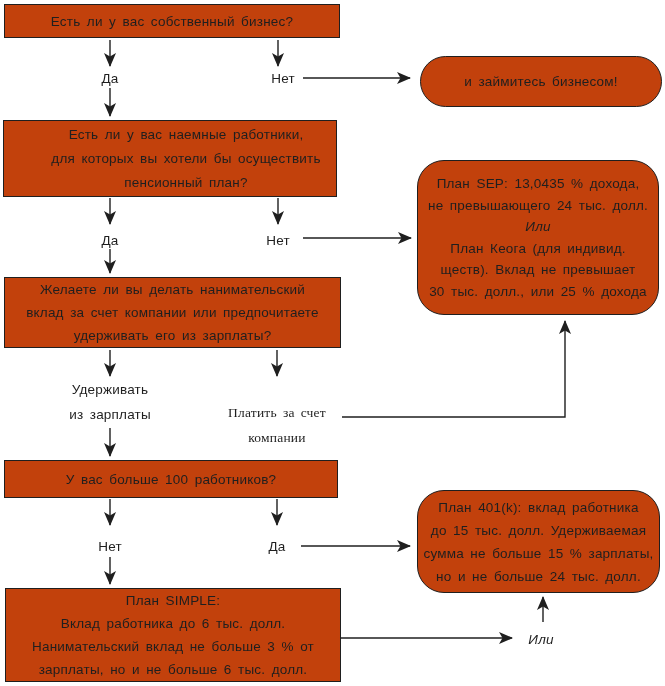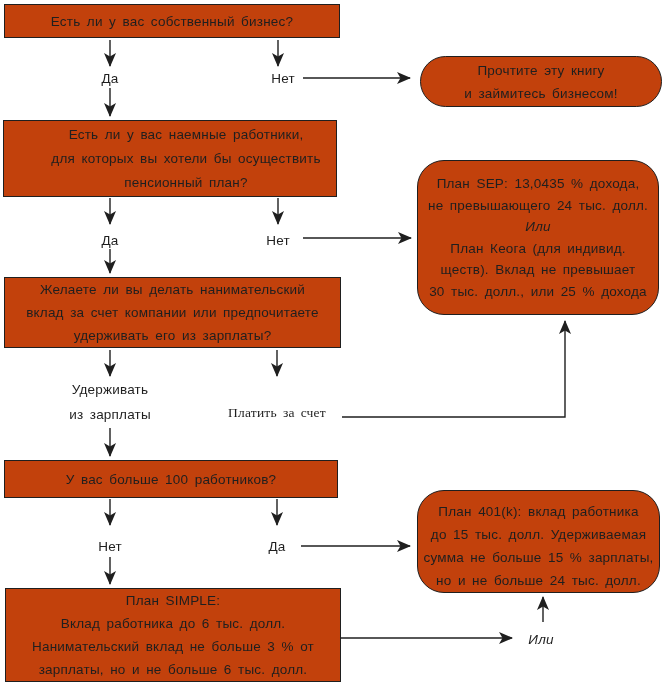--- a/index.html
+++ b/index.html
@@ -87,7 +87,6 @@
   </div>
 
   <div class="box rounded" style="left:420px;top:56px;width:242px;height:51px;">
-    <div class="ln">Прочтите эту книгу</div>
     <div class="ln">и займитесь бизнесом!</div>
   </div>
 

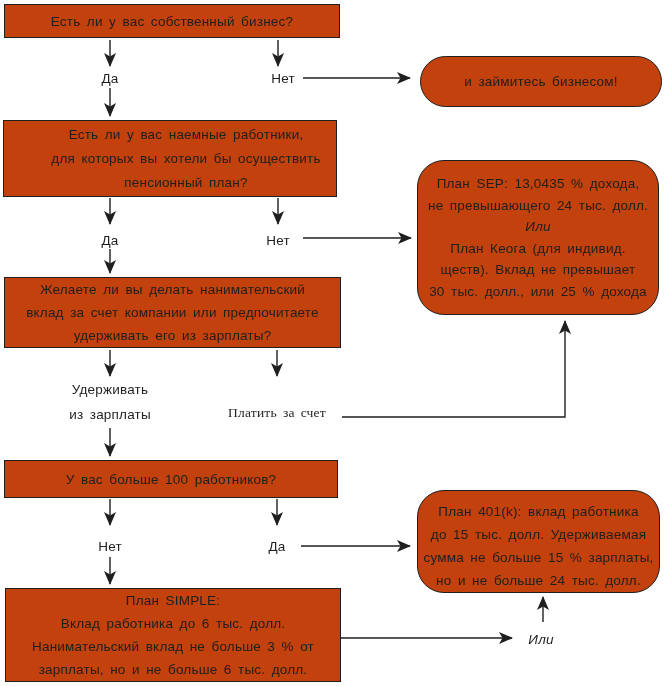--- a/index.html
+++ b/index.html
@@ -118,6 +118,7 @@
   </div>
   <div class="lbl" style="left:207px;top:400px;width:140px;line-height:25px;font-family:Liberation Serif, serif;">
     <div>Платить за счет</div>
+    <div>компании</div>
   </div>
 
   <div class="lbl" style="left:88px;top:535px;width:44px;">Нет</div>

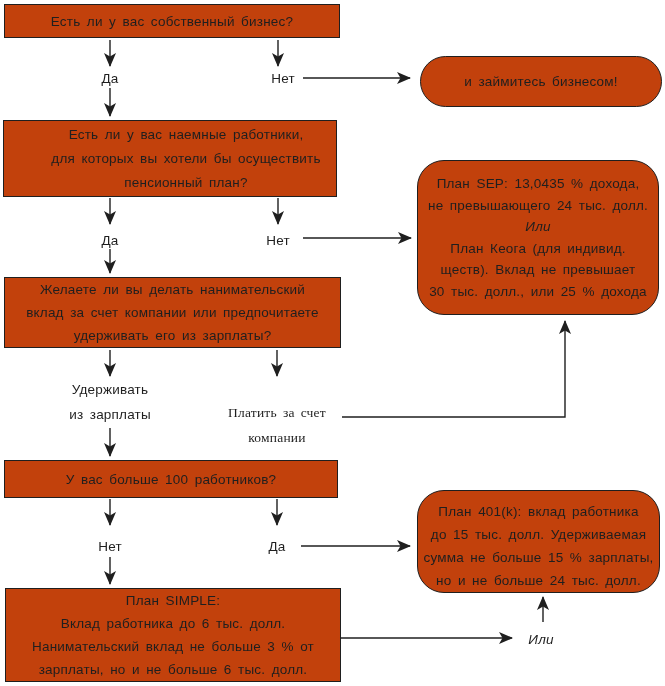--- a/index.html
+++ b/index.html
@@ -99,7 +99,7 @@
     <div class="ln">30 тыс. долл., или 25 % дохода</div>
   </div>
 
-  <div class="box rounded" style="left:417px;top:490px;width:243px;height:103px;line-height:23px;justify-content:flex-end;">
+  <div class="box rounded" style="left:417px;top:490px;width:243px;height:103px;line-height:23px;">
     <div class="ln">План 401(k): вклад работника</div>
     <div class="ln">до 15 тыс. долл. Удерживаемая</div>
     <div class="ln">сумма не больше 15 % зарплаты,</div>

